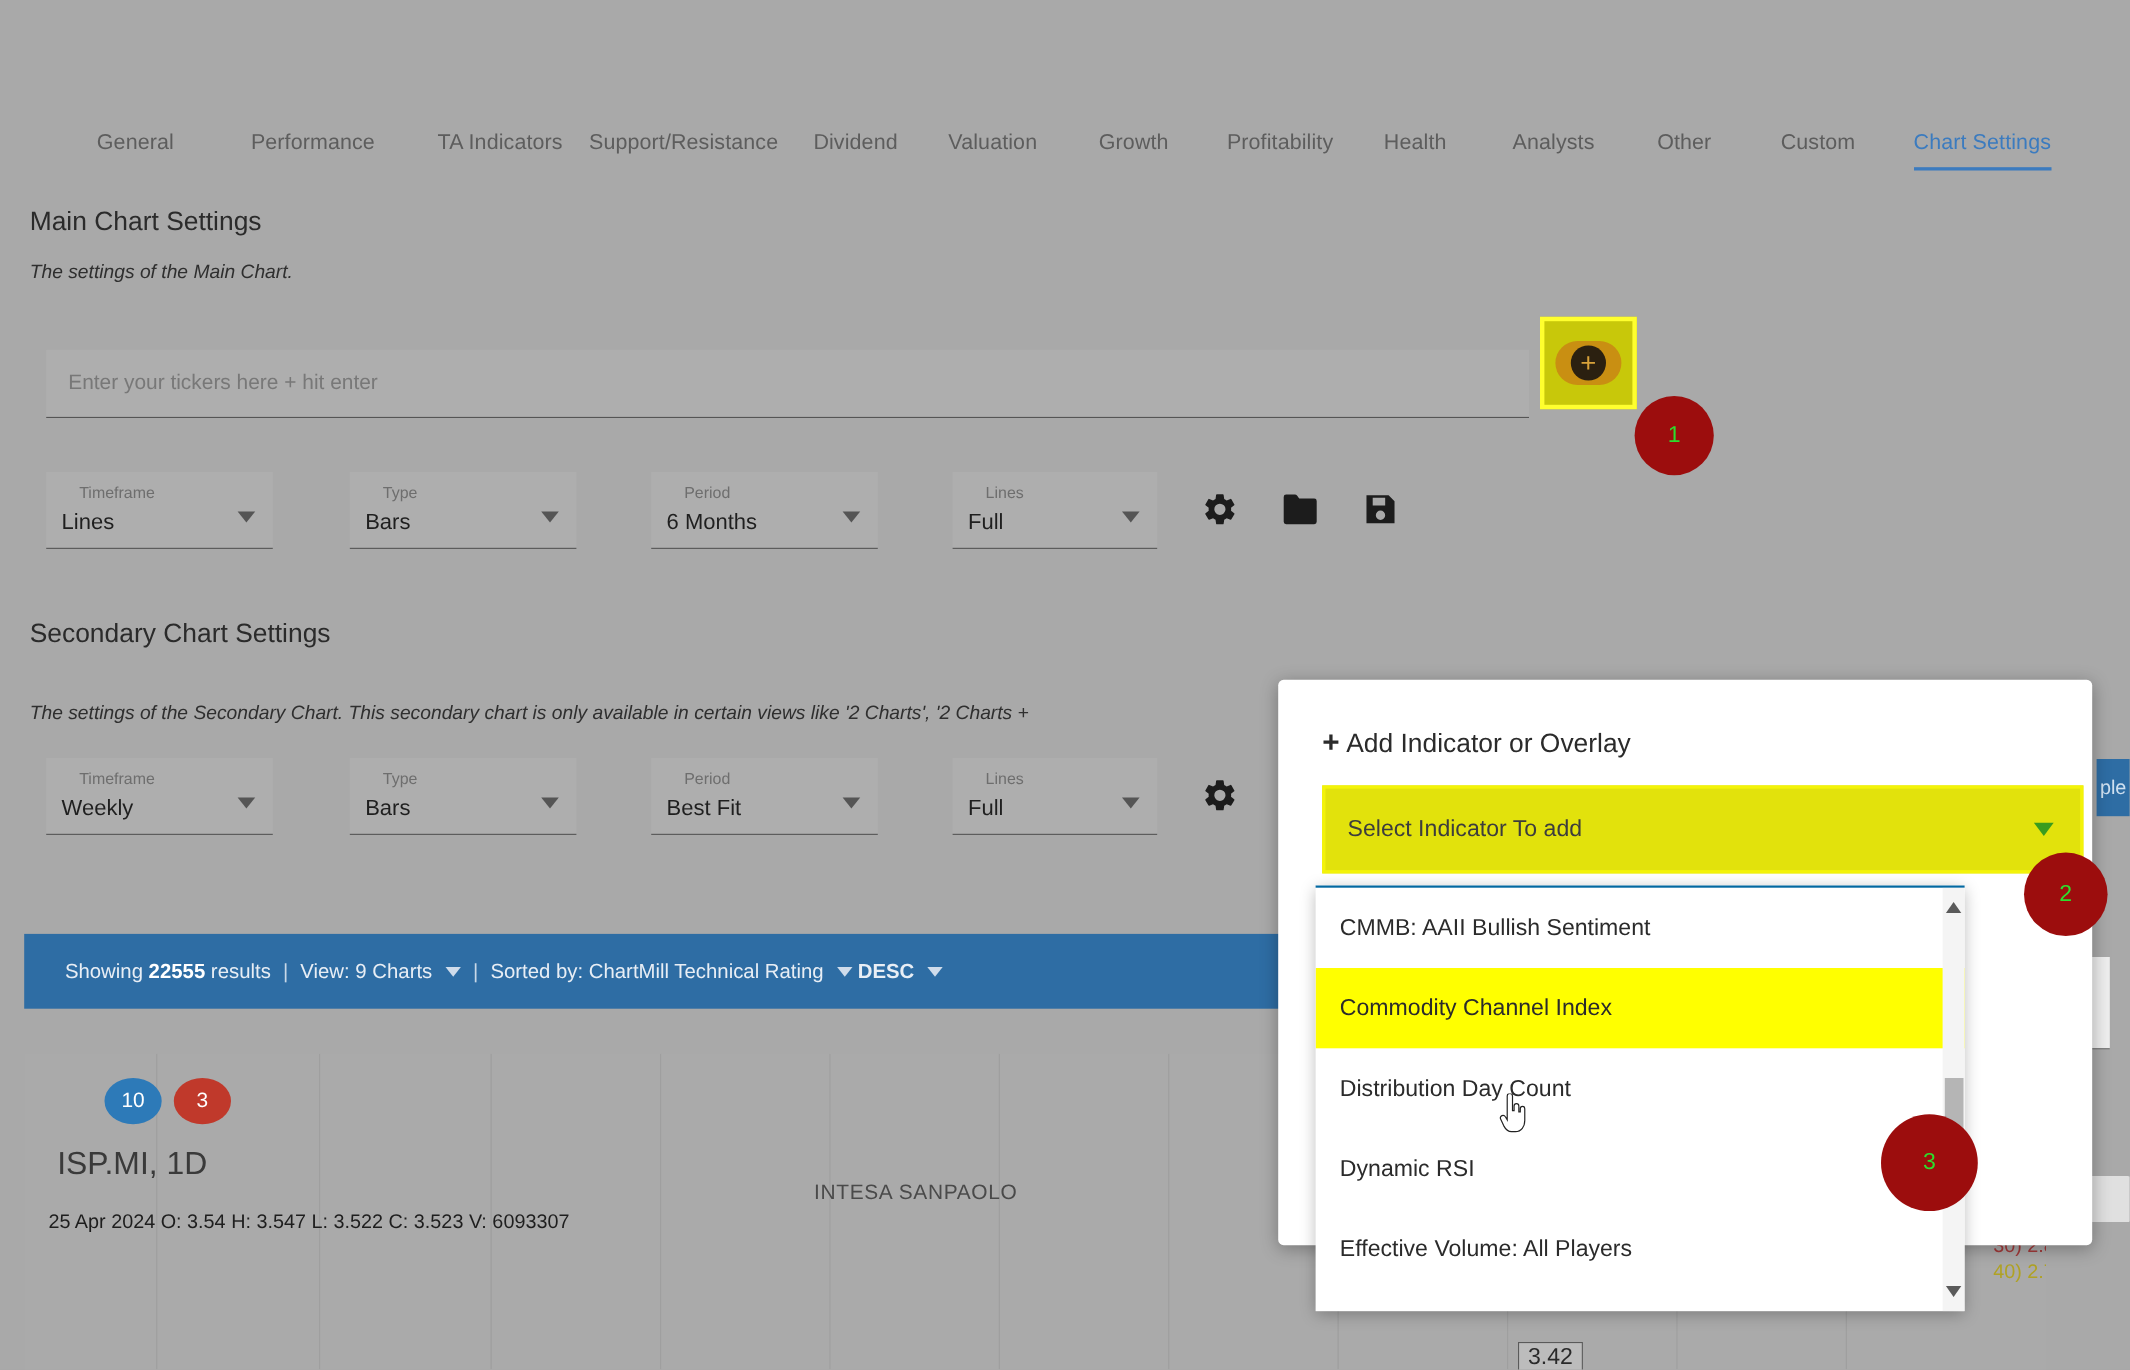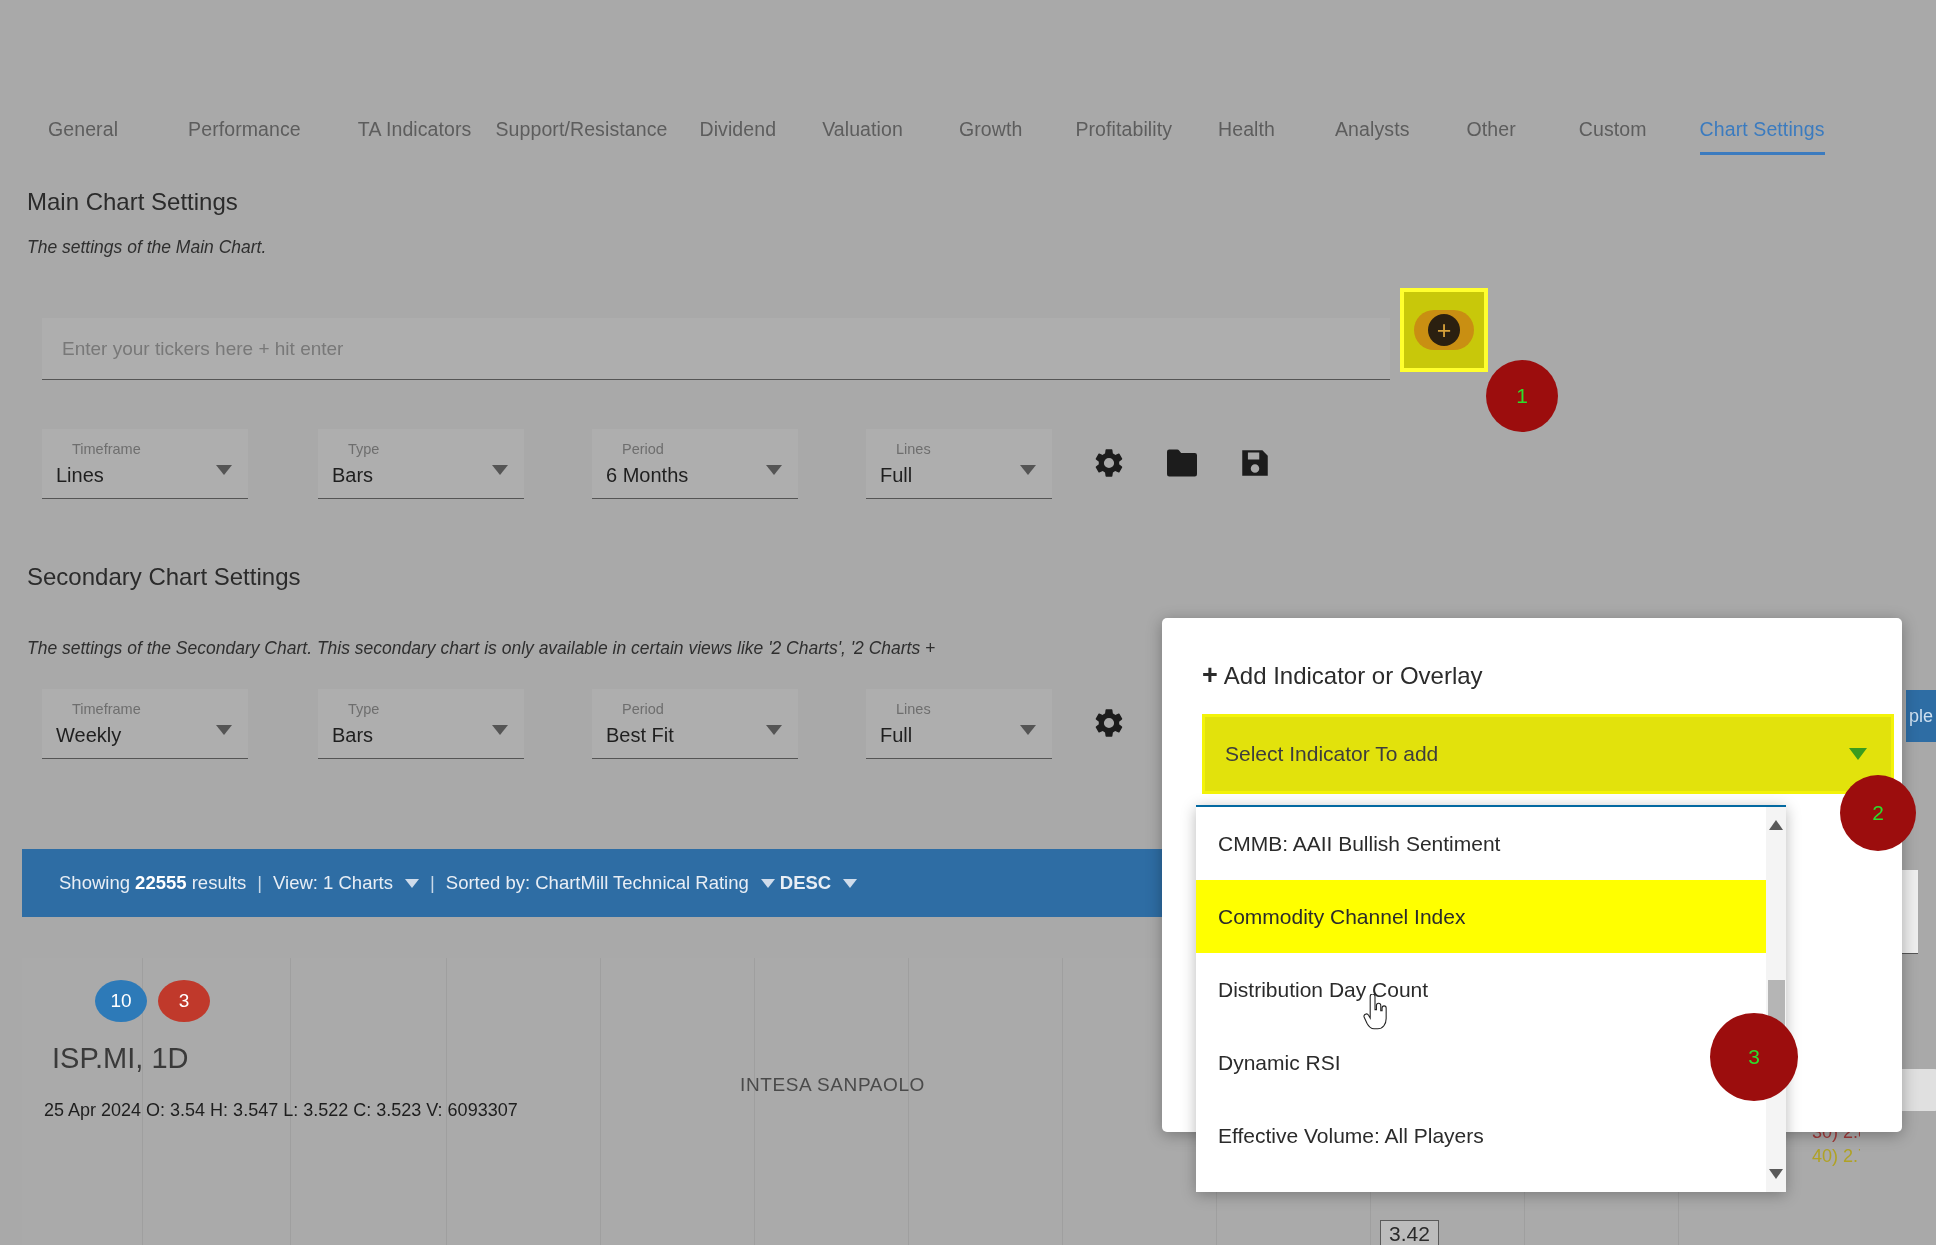--- a/index.html
+++ b/index.html
@@ -41,7 +41,7 @@
   
   .navbar {
     position: absolute; left: 0; top: 118px; width: 1936px; height: 46px;
-    display: flex; align-items: flex-start;
+    display: flex; align-items: flex-start; padding-left: 40px;
   }
   .nav-item {
     font-size: 19.5px; color: #5d5d5d; padding: 0 0 11px 0;

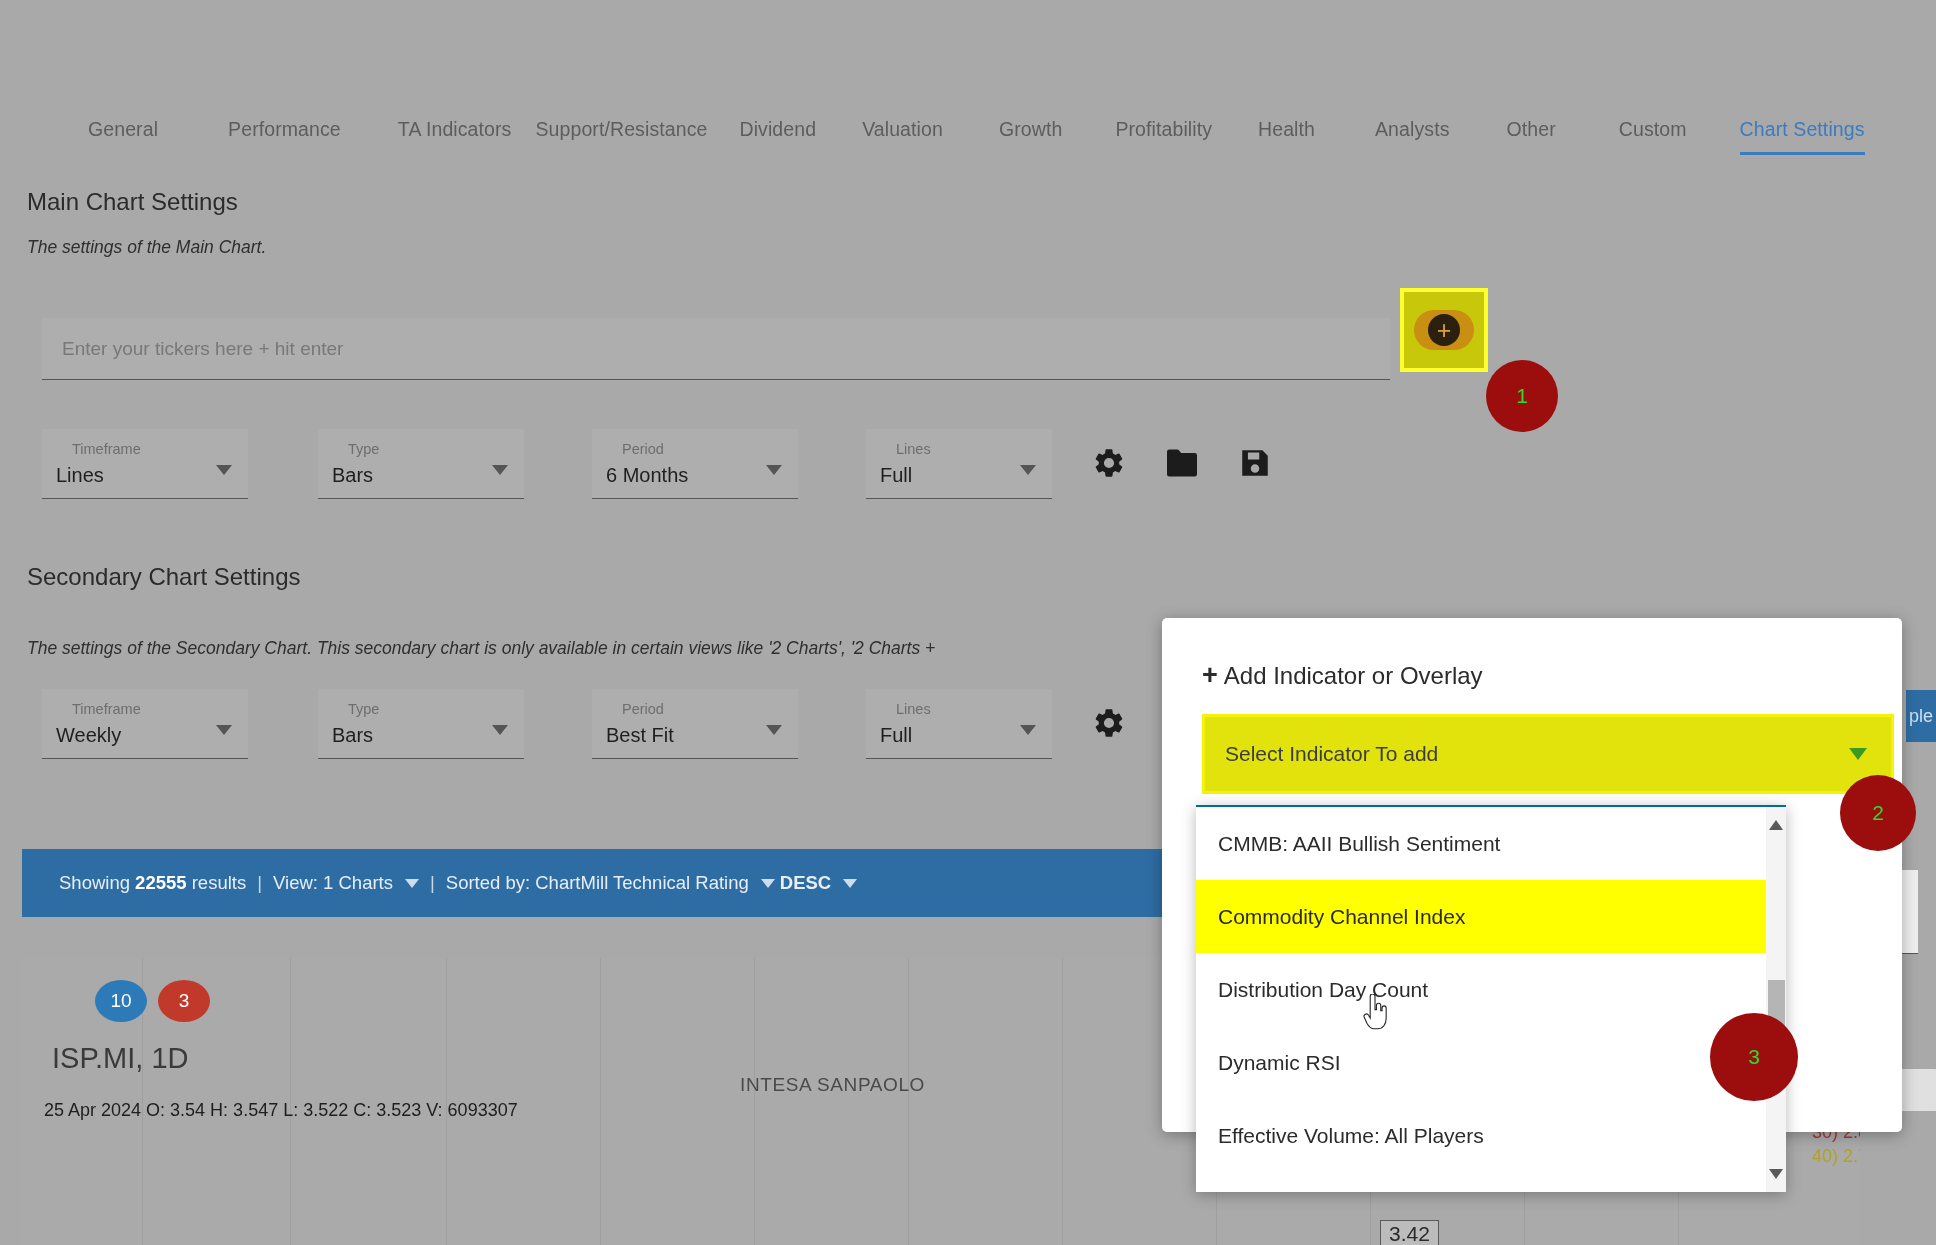--- a/index.html
+++ b/index.html
@@ -421,7 +421,7 @@
   <div class="results-bar">
     <span>Showing</span>&nbsp;<b>22555</b>&nbsp;<span>results</span>
     <span class="rb-sep">|</span>
-    <span>View: 1 Charts</span><span class="rb-caret"></span>
+    <span>View: 9 Charts</span><span class="rb-caret"></span>
     <span class="rb-sep">|</span>
     <span>Sorted by: ChartMill Technical Rating</span><span class="rb-caret"></span>
     <span style="margin-left:5px;font-weight:bold;">DESC</span><span class="rb-caret"></span>

